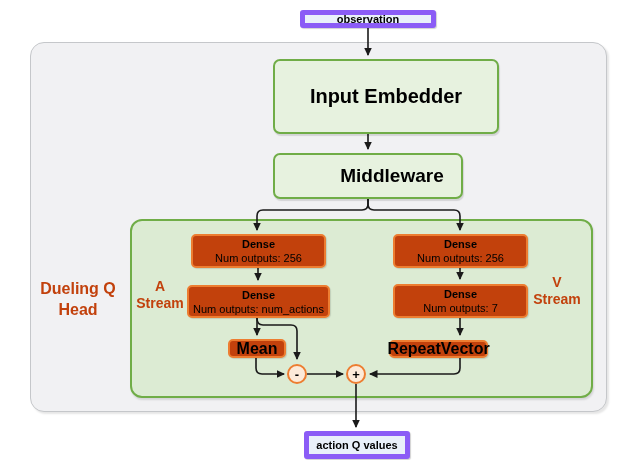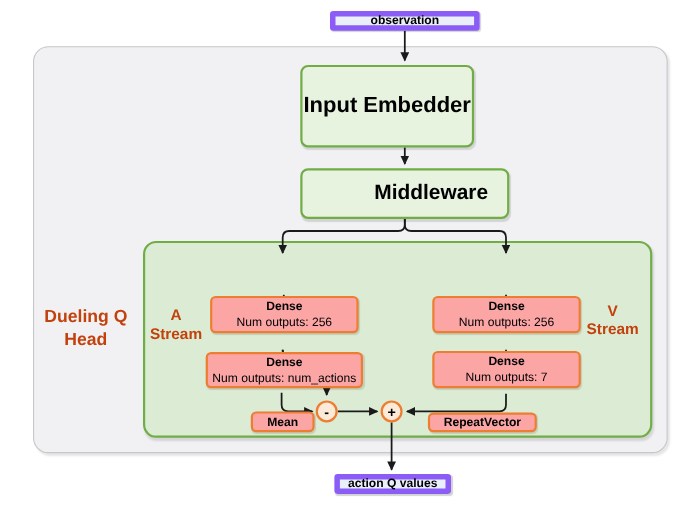--- a/index.html
+++ b/index.html
@@ -83,7 +83,7 @@
 
   <div class="node blue-node" style="left:300px;top:10px;width:136px;height:18px;">observation</div>
 
-  <div class="node green-node" style="left:273px;top:59px;width:158px;height:75px;">Input Embedder</div>
+  <div class="node green-node" style="left:273px;top:59px;width:226px;height:75px;">Input Embedder</div>
 
   <div class="node green-node" style="left:273px;top:153px;width:190px;height:46px;font-size:19px;padding-left:48px;">Middleware</div>
 

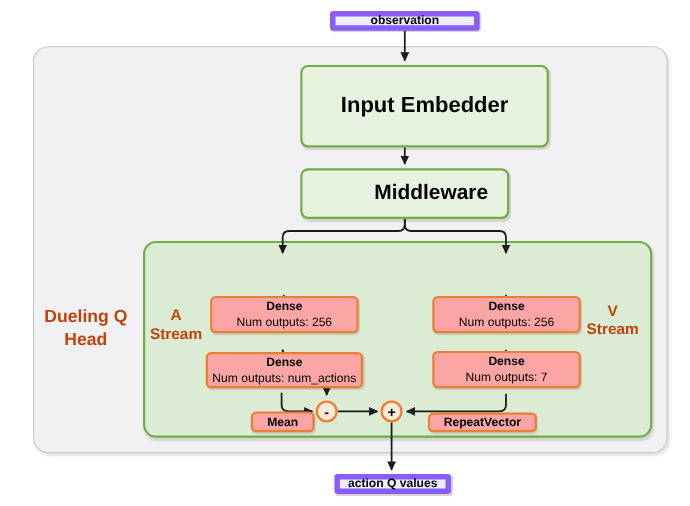--- a/index.html
+++ b/index.html
@@ -32,10 +32,9 @@
     font-weight:bold;font-size:20px;box-shadow:1px 2px 1px rgba(0,0,0,0.12);
   }
   .orange-node{
-    background:#fca5a5;border:2px solid #ed7d31;border-radius:5px;
+    background:#c2410c;border:2px solid #ed7d31;border-radius:5px;
     font-size:11px;flex-direction:column;line-height:14px;
     box-shadow:1px 1px 1px rgba(0,0,0,0.12);
-    margin-top:35px;
   }
   .orange-node .title{font-weight:bold;}
   .orange-bold{font-weight:bold;font-size:11px;flex-direction:row;}

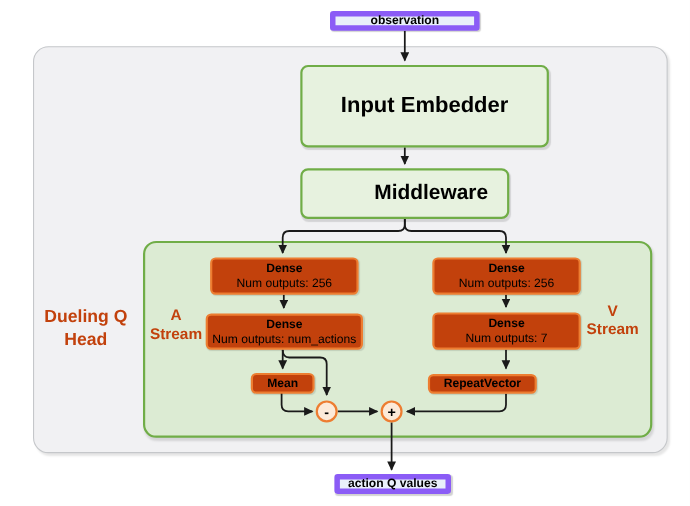--- a/index.html
+++ b/index.html
@@ -37,7 +37,7 @@
     box-shadow:1px 1px 1px rgba(0,0,0,0.12);
   }
   .orange-node .title{font-weight:bold;}
-  .orange-bold{font-weight:bold;font-size:11px;flex-direction:row;}
+  .orange-bold{font-weight:bold;font-size:16px;flex-direction:row;}
   .op-circle{
     background:#fcead9;border:2px solid #ed7d31;border-radius:50%;
     font-weight:bold;font-size:13px;line-height:13px;

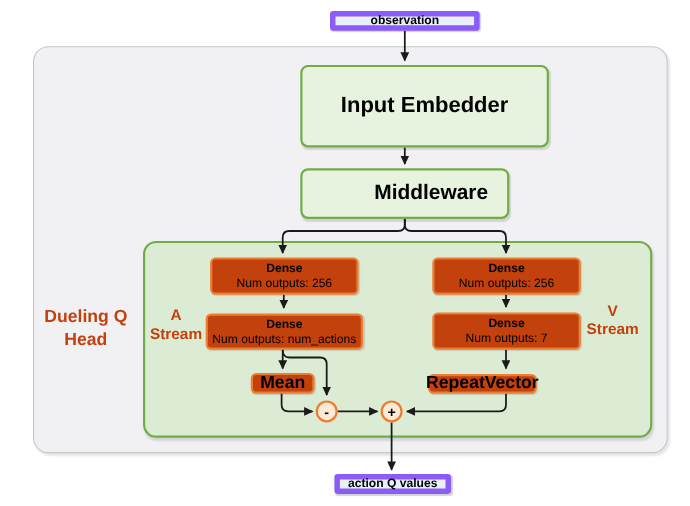--- a/index.html
+++ b/index.html
@@ -129,7 +129,7 @@
 
   <div class="node op-circle" style="left:346px;top:364px;width:20px;height:20px;">+</div>
 
-  <div class="node blue-node" style="left:304px;top:431px;width:106px;height:18px;">action Q values</div>
+  <div class="node blue-node" style="left:304px;top:431px;width:106px;height:28px;">action Q values</div>
 
 </div>
 

